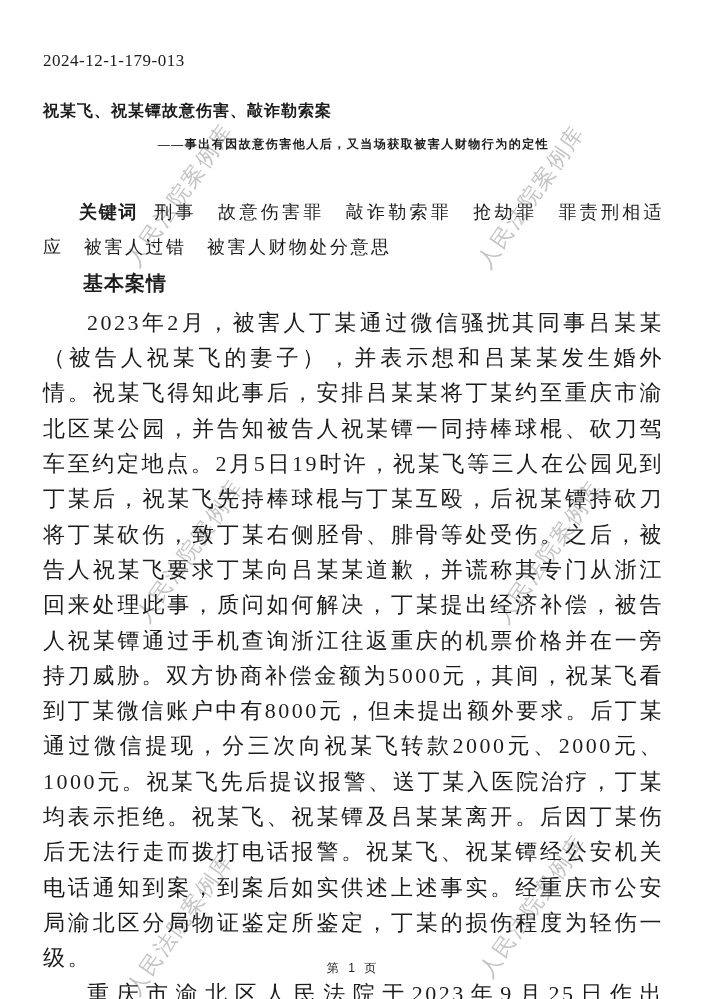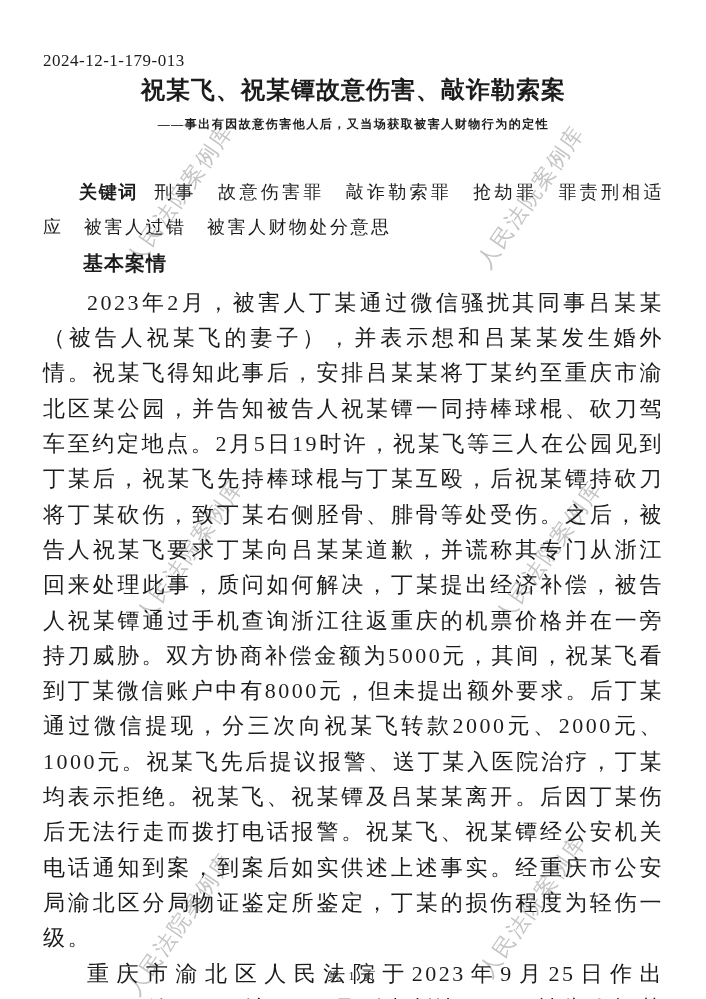--- a/index.html
+++ b/index.html
@@ -55,9 +55,9 @@
   }
 
   .title {
-    margin-top: 8px;
-    text-align: center;
-    font-size: 24px;
+    margin-top: 28px;
+    text-align: left;
+    font-size: 16px;
     line-height: 23px;
     font-weight: bold;
     letter-spacing: 1px;

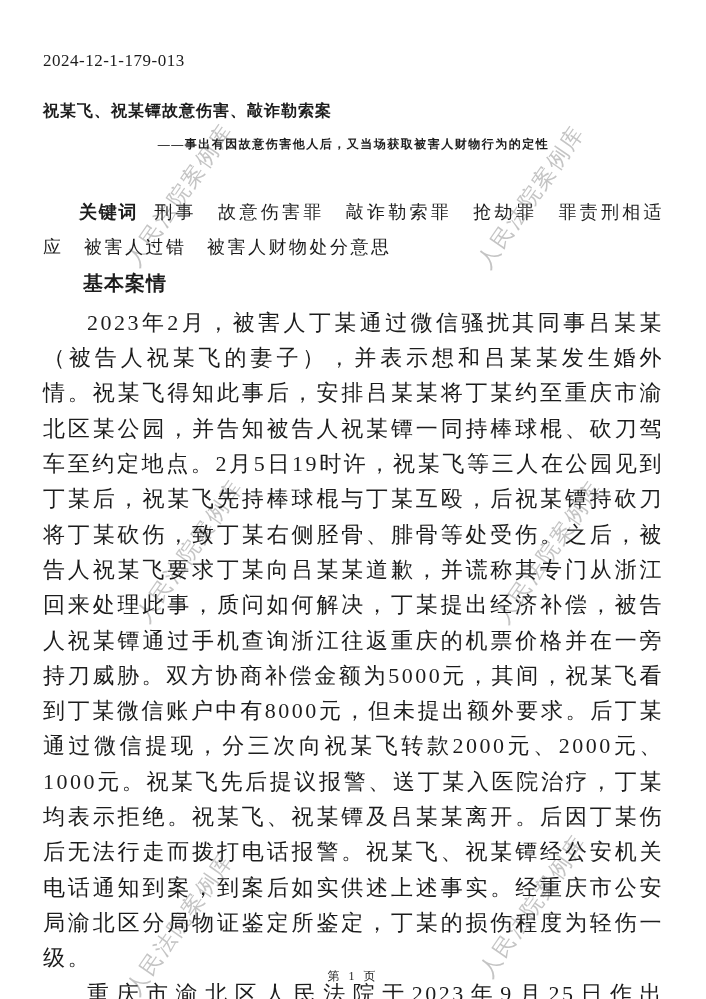--- a/index.html
+++ b/index.html
@@ -108,14 +108,14 @@
 
   .footer {
     position: absolute;
-    bottom: 14px;
+    bottom: 22px;
     left: 0;
     width: 100%;
     text-align: center;
     font-size: 12px;
     letter-spacing: 3px;
     z-index: 1;
-    font-family: Liberation Serif, serif;
+    font-family: Liberation Sans, sans-serif;
     color: #222222;
   }
 </style>

